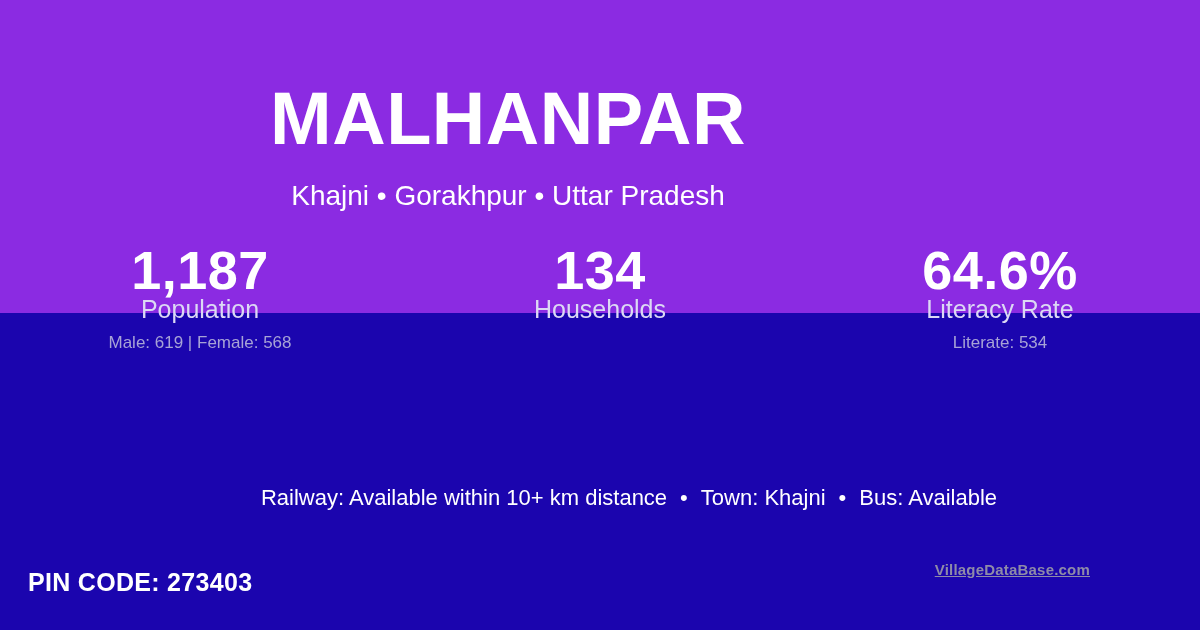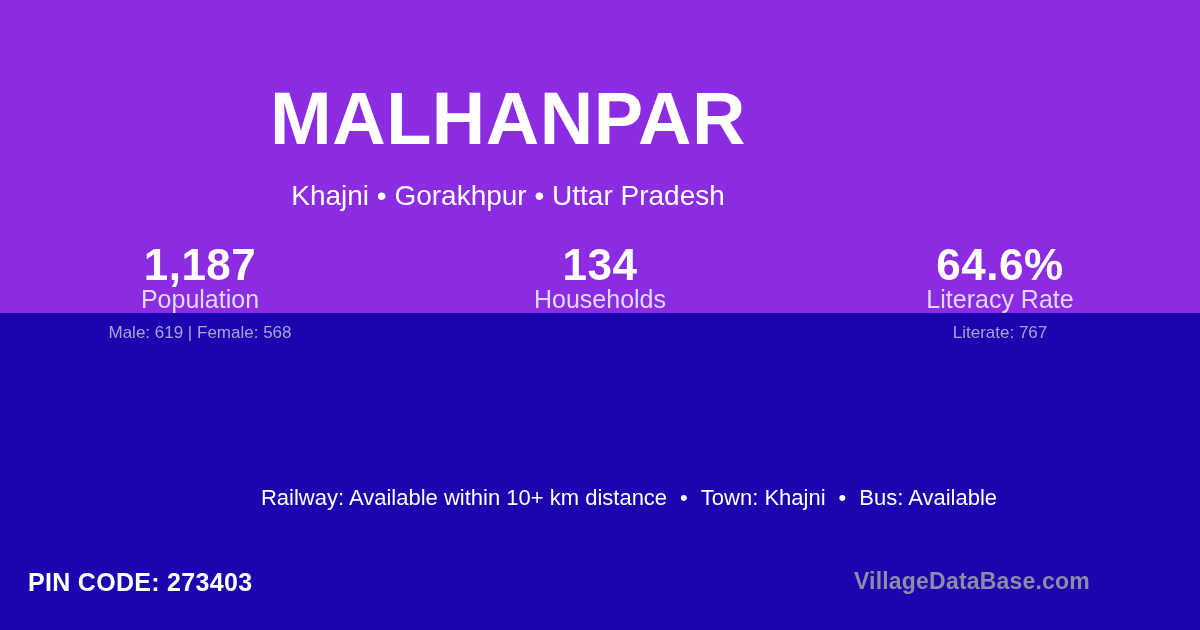--- a/index.html
+++ b/index.html
@@ -68,7 +68,7 @@
     text-align: center;
   }
   .stat-value {
-    font-size: 44px;
+    font-size: 54px;
     font-weight: 700;
     line-height: 1;
     color: #FFFFFF;

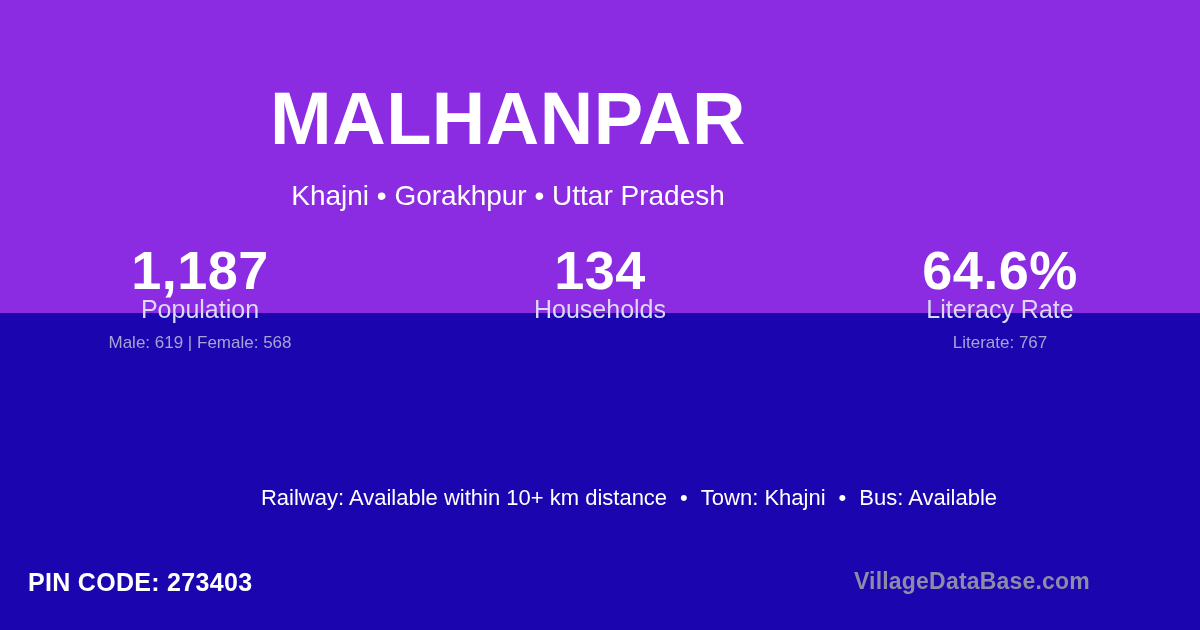--- a/index.html
+++ b/index.html
@@ -163,7 +163,7 @@
     <div class="stat">
       <div class="stat-value">64.6%</div>
       <div class="stat-label">Literacy Rate</div>
-      <div class="stat-sub">Literate: 767</div>
+      <div class="stat-sub">Literate: 534</div>
     </div>
 
   </div>

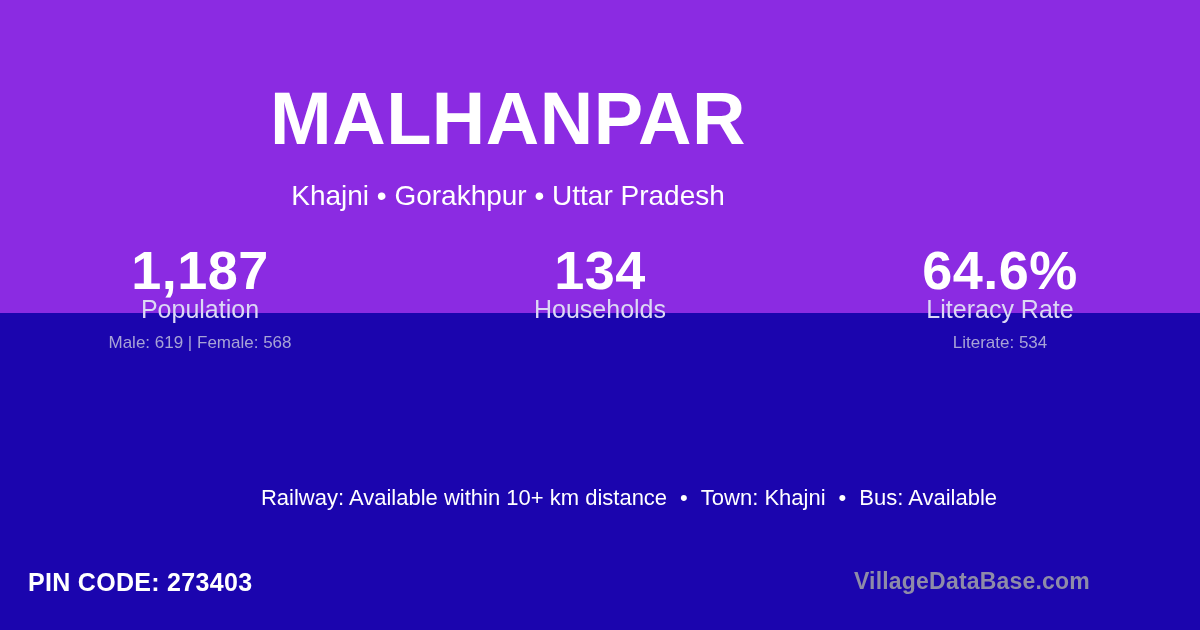--- a/index.html
+++ b/index.html
@@ -126,12 +126,13 @@
   #site-brand {
     position: absolute;
     right: 26px;
-    top: 16px;
-    font-size: 23px;
+    top: 8px;
+    font-size: 15px;
     font-weight: 700;
     line-height: 1;
     color: #8E8BA8;
     letter-spacing: 0.2px;
+    text-decoration: underline;
   }
 </style>
 </head>

